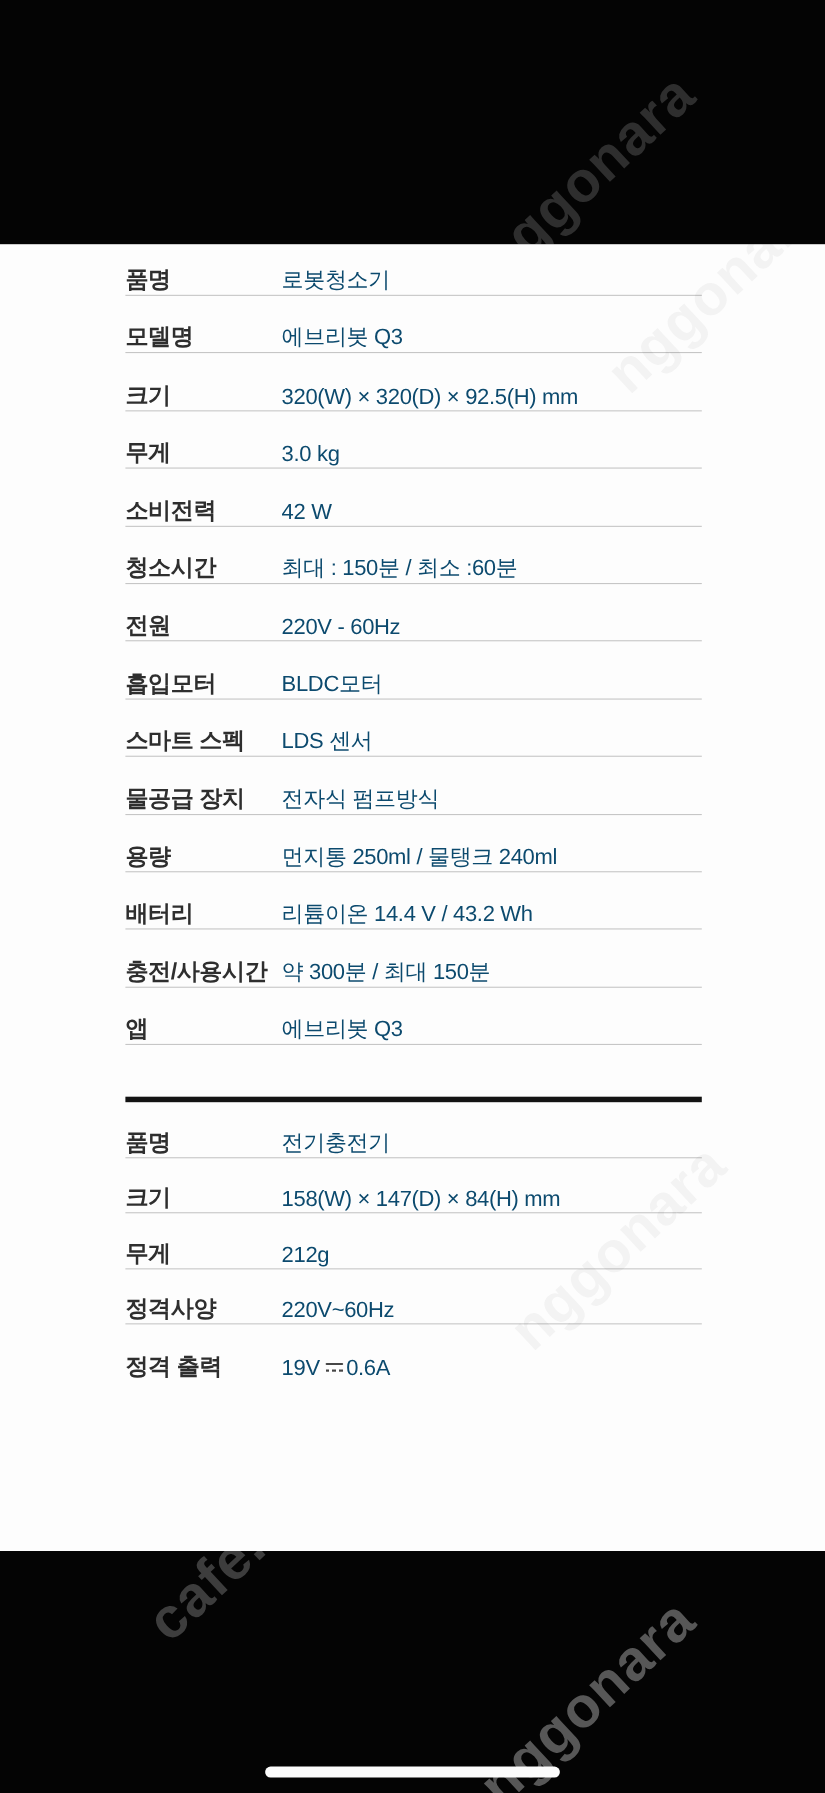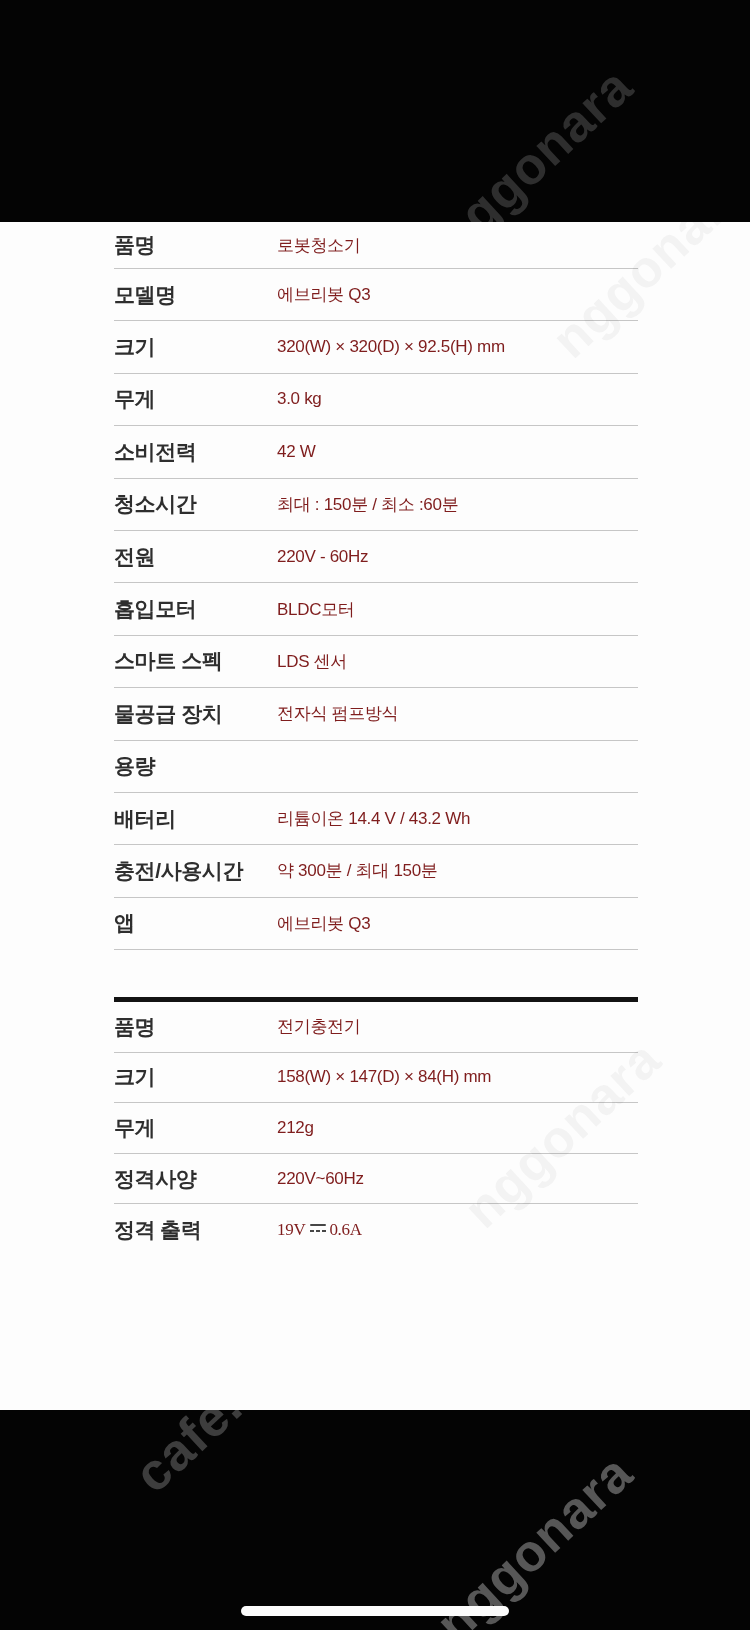--- a/index.html
+++ b/index.html
@@ -22,10 +22,9 @@
 
   .spec-table { margin:0 112px 0 114px; }
   .spec-row {
-    display:flex; align-items:center;
+    display:flex; align-items:flex-end;
     height:52.4px; box-sizing:border-box;
     border-bottom:1.5px solid #c6c6c6;
-    gap:21px;
   }
   .robot-table .spec-row:first-child { height:47px; }
   .charger-table { border-top:5px solid #131313; }

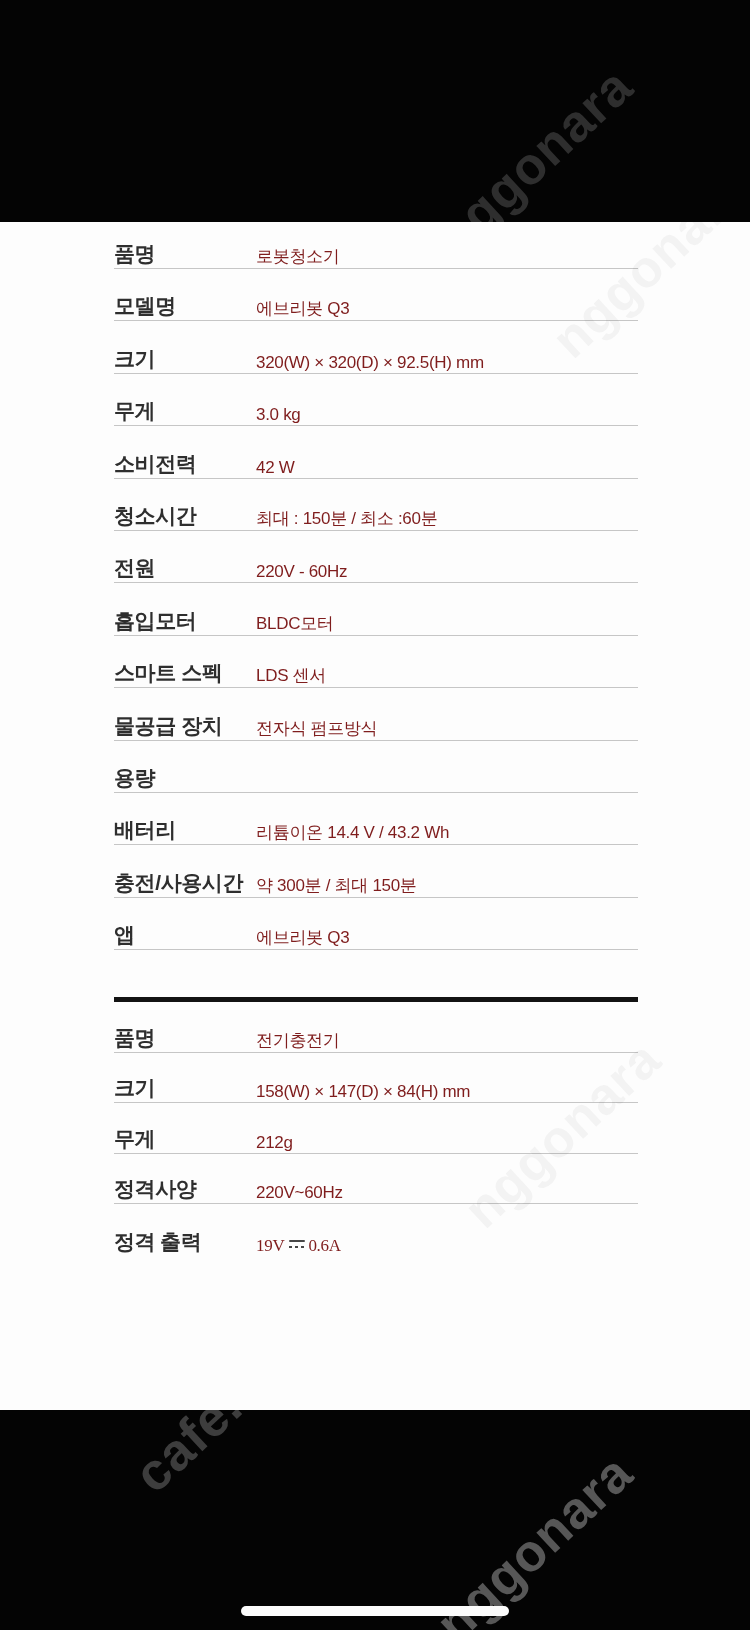--- a/index.html
+++ b/index.html
@@ -37,7 +37,7 @@
     letter-spacing:-0.4px; white-space:nowrap;
   }
   .spec-value {
-    font-size:17px; font-weight:400; color:#7f1d1d;
+    font-size:20px; font-weight:400; color:#0c4a6e;
     letter-spacing:-0.3px; white-space:nowrap;
   }
   .table-gap { height:47px; }

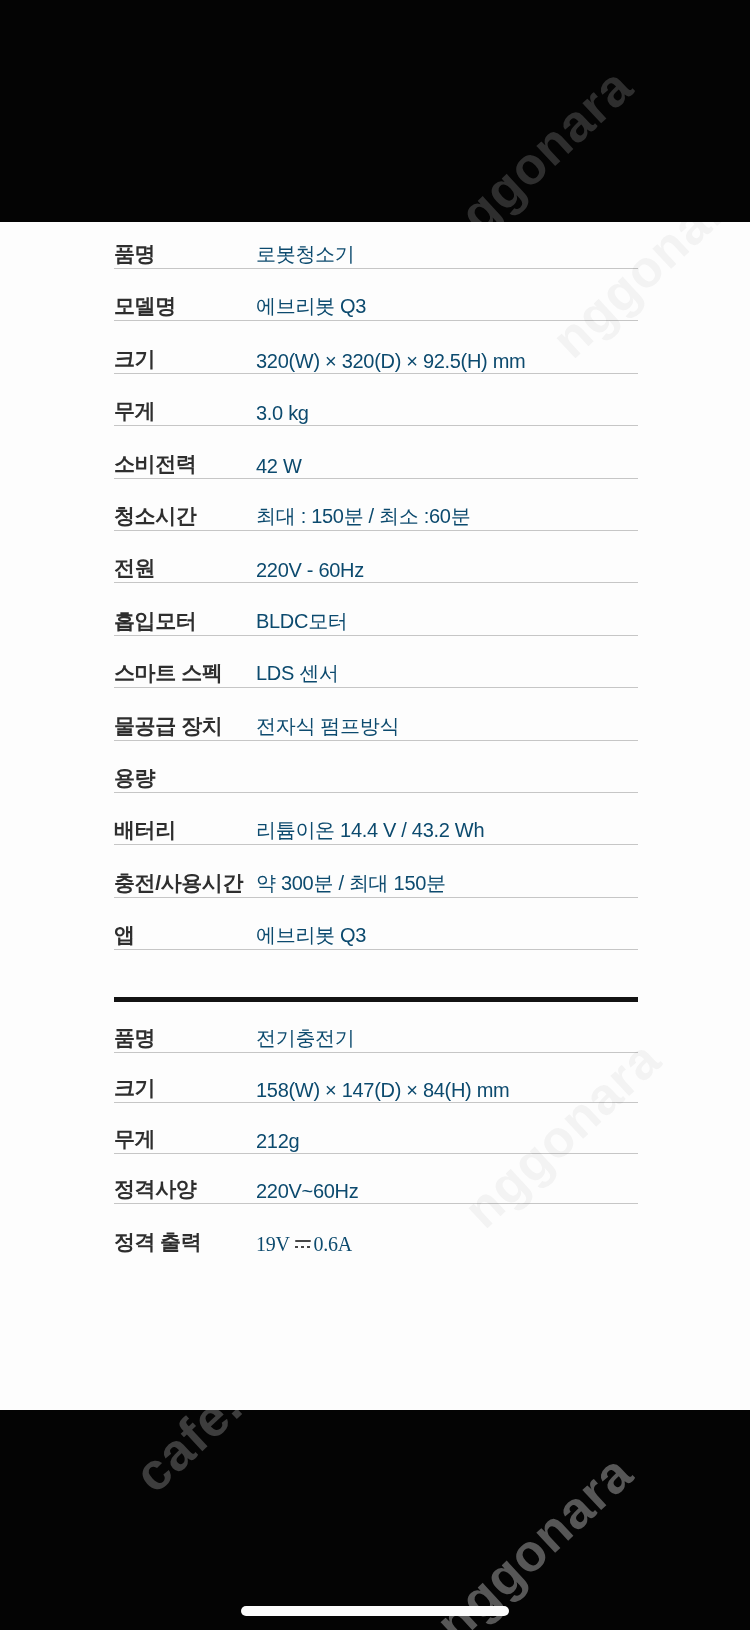--- a/index.html
+++ b/index.html
@@ -123,6 +123,7 @@
       </div>
       <div class="spec-row">
         <div class="spec-label">용량</div>
+        <div class="spec-value">먼지통 250ml / 물탱크 240ml</div>
       </div>
       <div class="spec-row">
         <div class="spec-label">배터리</div>

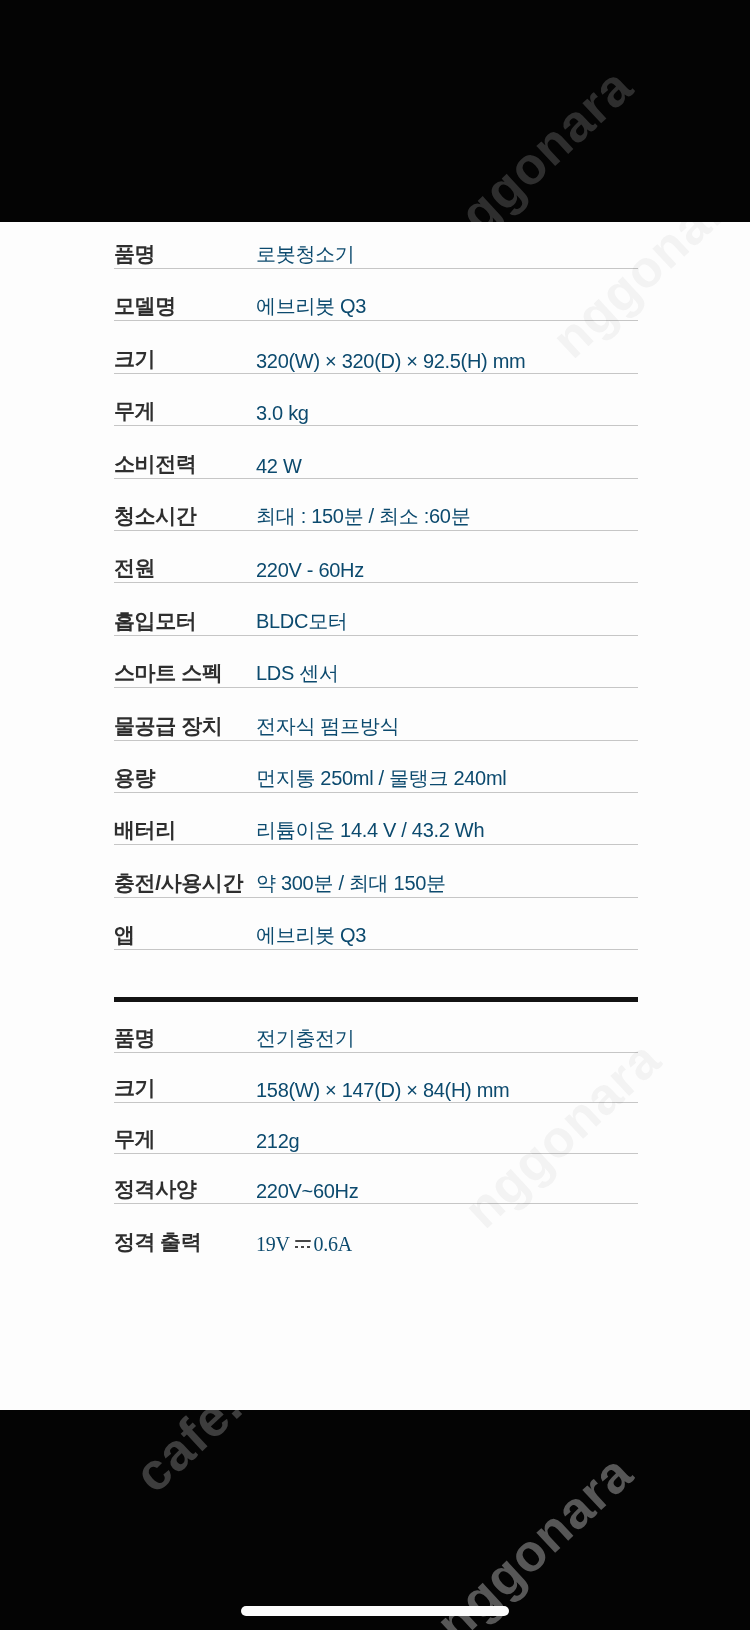--- a/index.html
+++ b/index.html
@@ -29,7 +29,7 @@
   .robot-table .spec-row:first-child { height:47px; }
   .charger-table { border-top:5px solid #131313; }
   .charger-table .spec-row { height:50.6px; }
-  .charger-table .spec-row:last-child { border-bottom:none; height:52px;font-family:Liberation Serif, serif; }
+  .charger-table .spec-row:last-child { border-bottom:none; height:52px; }
 
   .spec-label {
     flex:0 0 142px;

